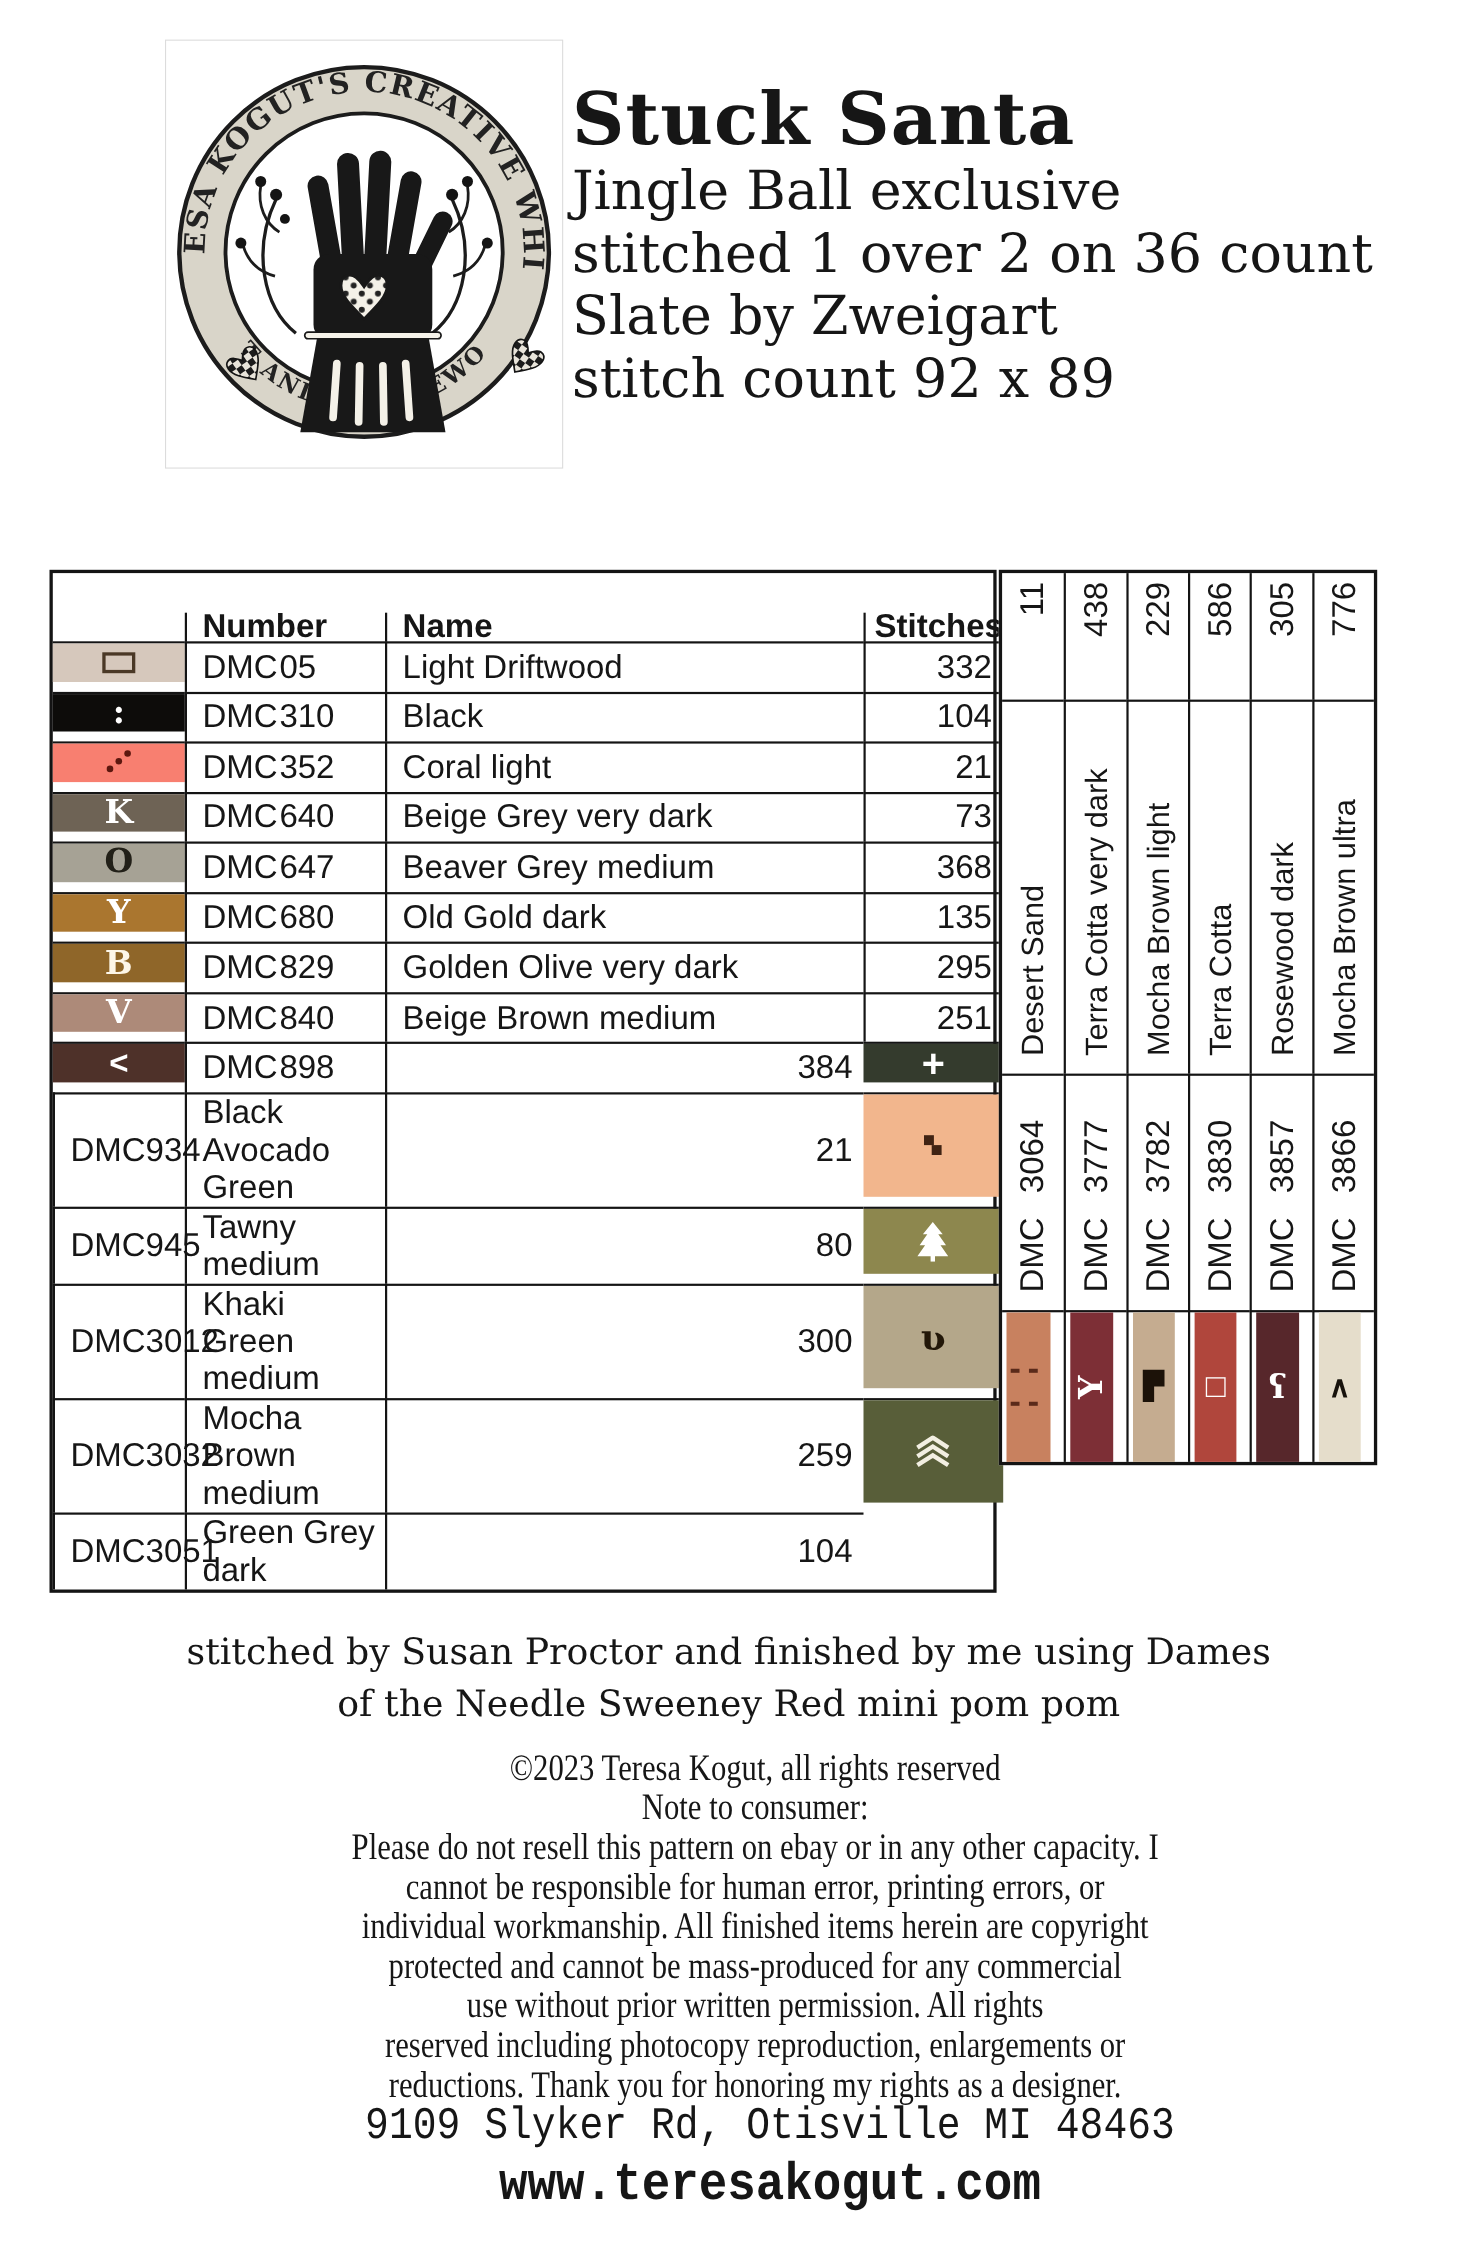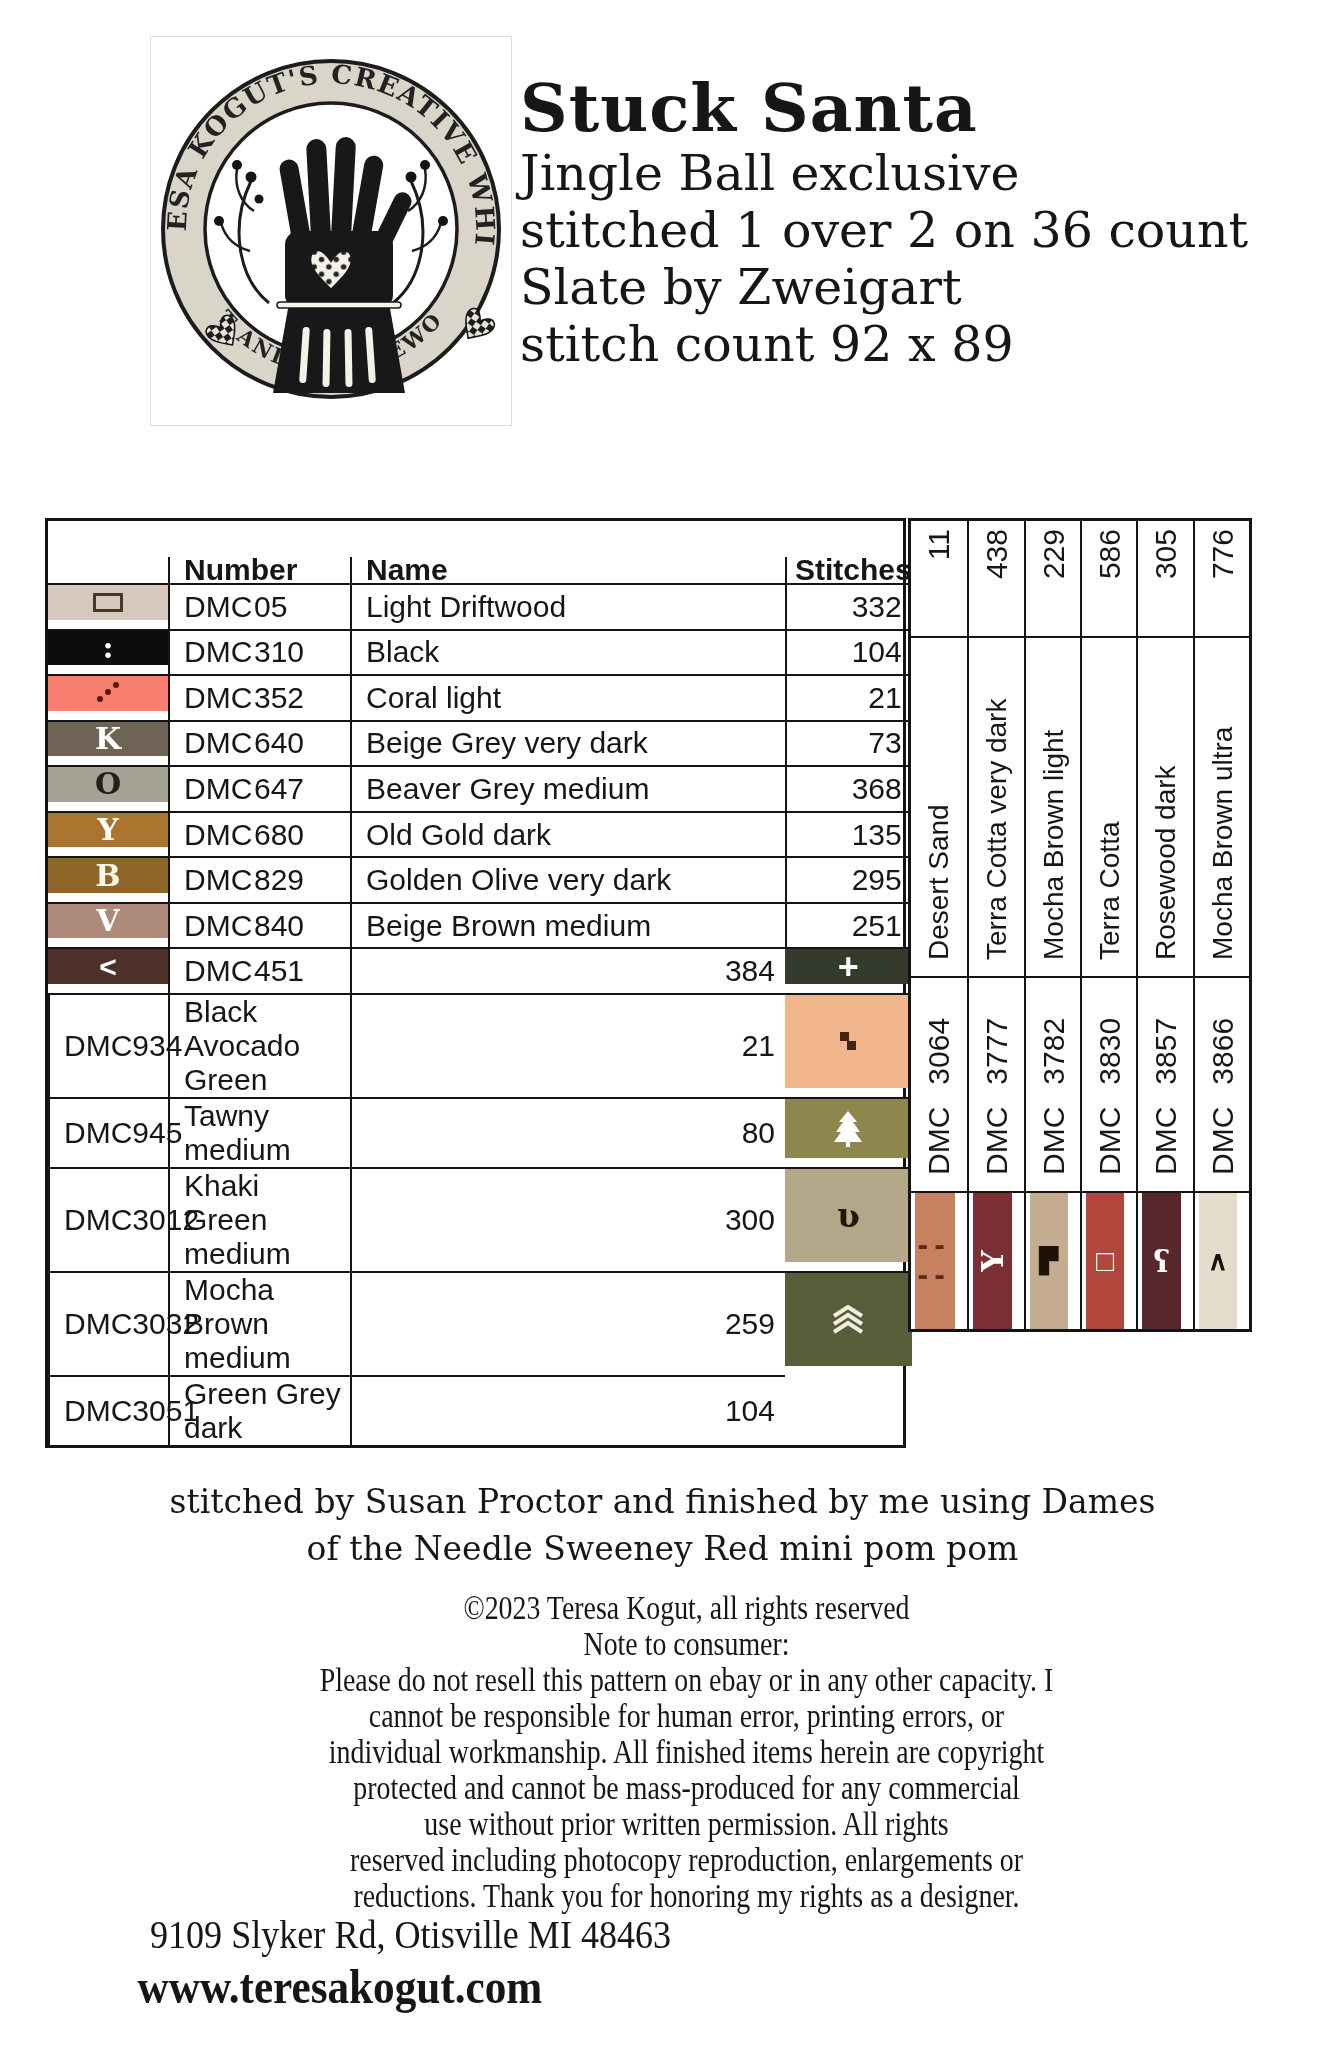--- a/index.html
+++ b/index.html
@@ -271,7 +271,7 @@
     </div>
     <div class="c num-cell">
         <span class="brand">DMC</span>
-        <span class="num">451</span>
+        <span class="num">898</span>
       </div>
     <div class="c st-cell">384</div>
 

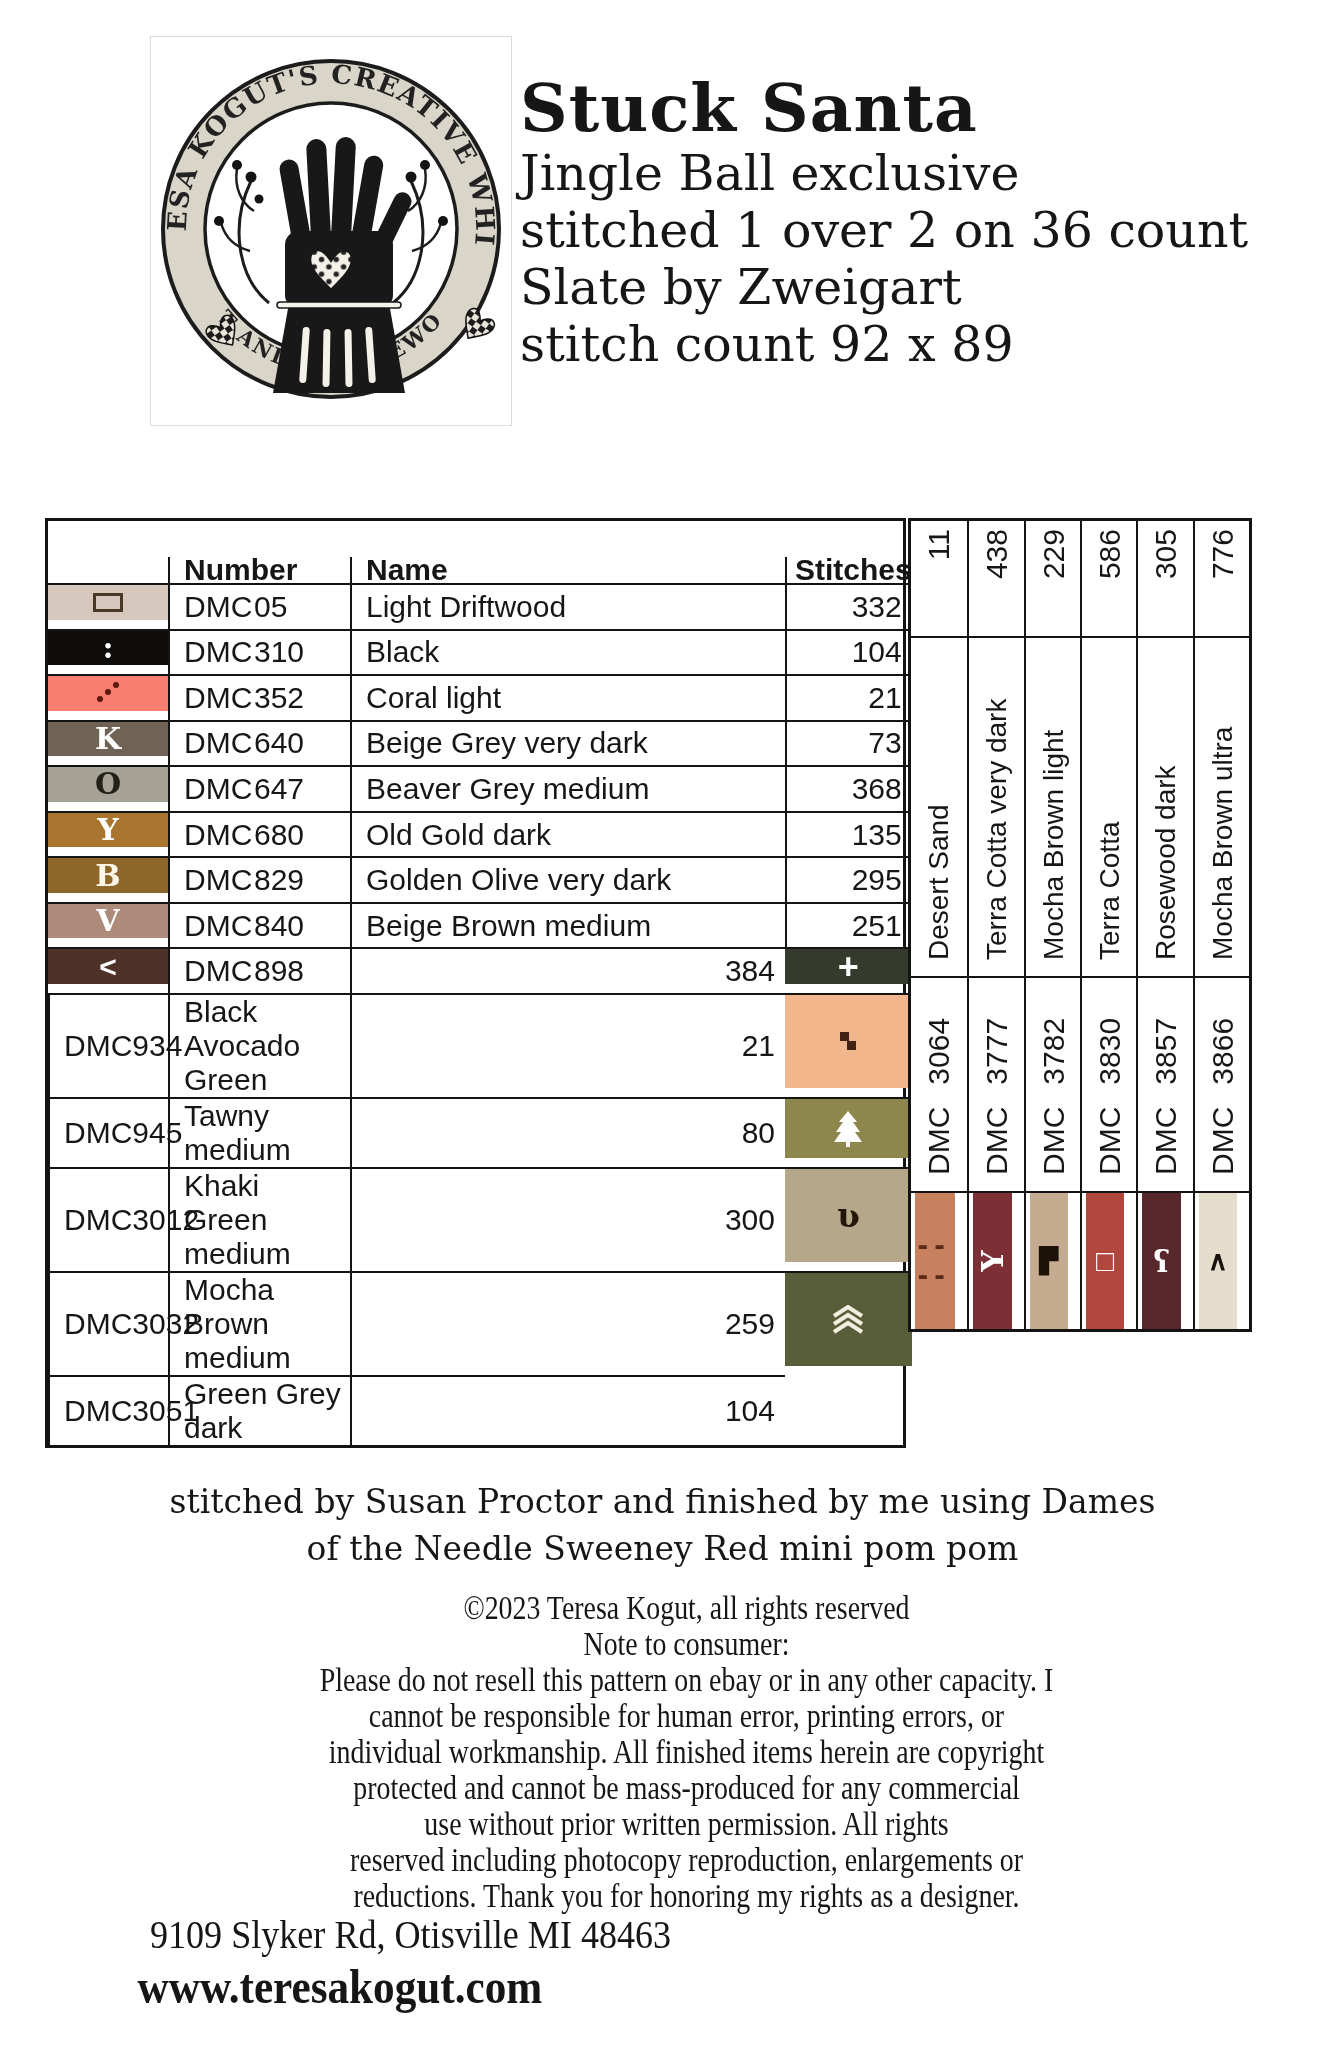--- a/index.html
+++ b/index.html
@@ -77,8 +77,8 @@
   .legal-block{position:absolute;left:0;top:1590px;width:1325px;text-align:center;
                font-family:"Liberation Serif",serif;font-size:34px;line-height:36px;padding-left:24px;}
   .legal-block div{transform:scaleX(0.82);transform-origin:50% 50%;white-space:nowrap;}
-  .addr-block{position:absolute;left:75px;top:1910px;width:1250px;text-align:left;
-              font-family:Liberation Serif, serif;}
+  .addr-block{position:absolute;left:75px;top:1910px;width:1250px;text-align:center;
+              font-family:Liberation Mono, monospace;}
   .addr-line{font-size:41px;line-height:48px;transform:scaleX(0.88);white-space:nowrap;}
   .site-line{font-size:48px;line-height:58px;font-weight:bold;transform:scaleX(0.9);
              white-space:nowrap;}

